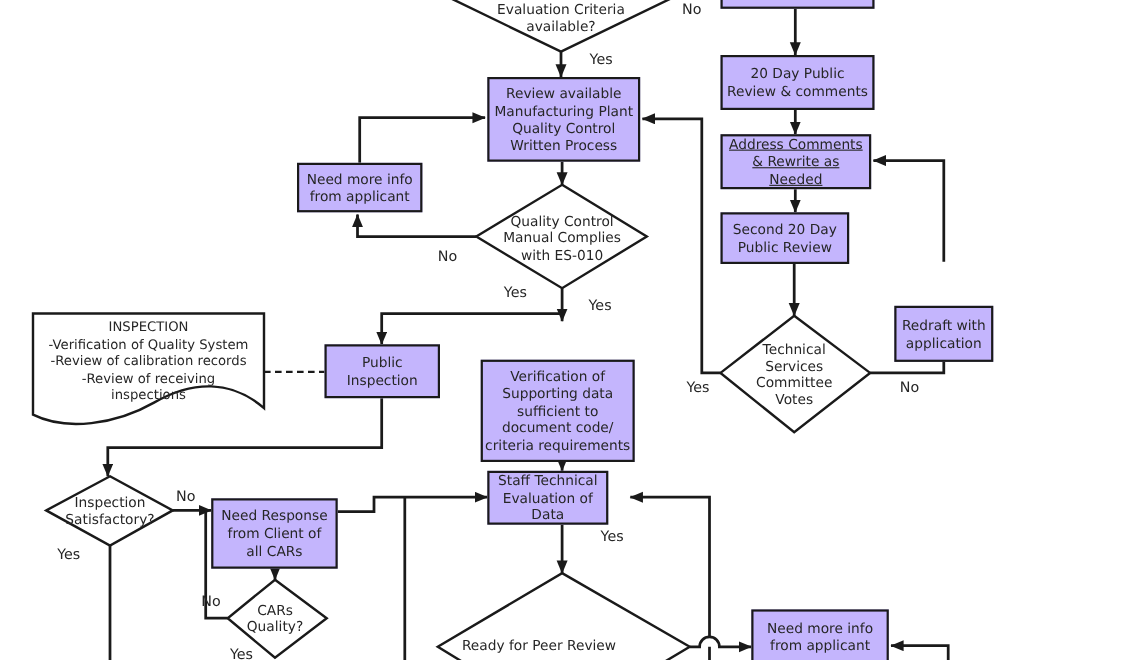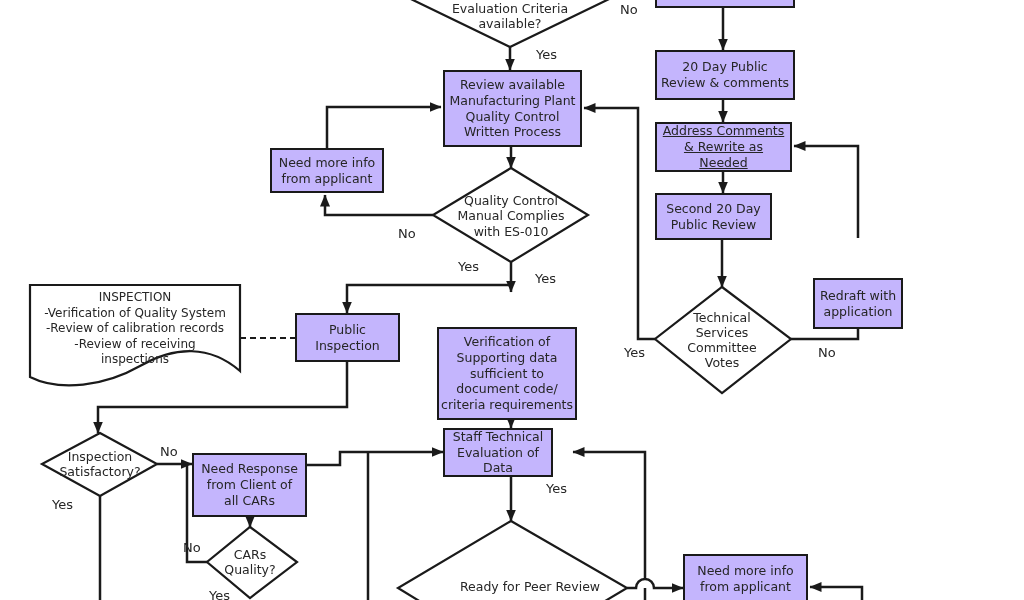--- a/index.html
+++ b/index.html
@@ -112,7 +112,7 @@
 Satisfactory?</div>
   <div class="dlabel" style="left:205px;top:546px;width:90px;height:32px;">CARs
 Quality?</div>
-  <div class="dlabel" style="left:440px;top:578px;width:180px;height:18px;">Ready for Peer Review</div>
+  <div class="dlabel" style="left:400px;top:578px;width:180px;height:18px;">Ready for Peer Review</div>
 
   <div class="elabel" style="left:536px;top:48px;">Yes</div>
   <div class="elabel" style="left:620px;top:3px;">No</div>

